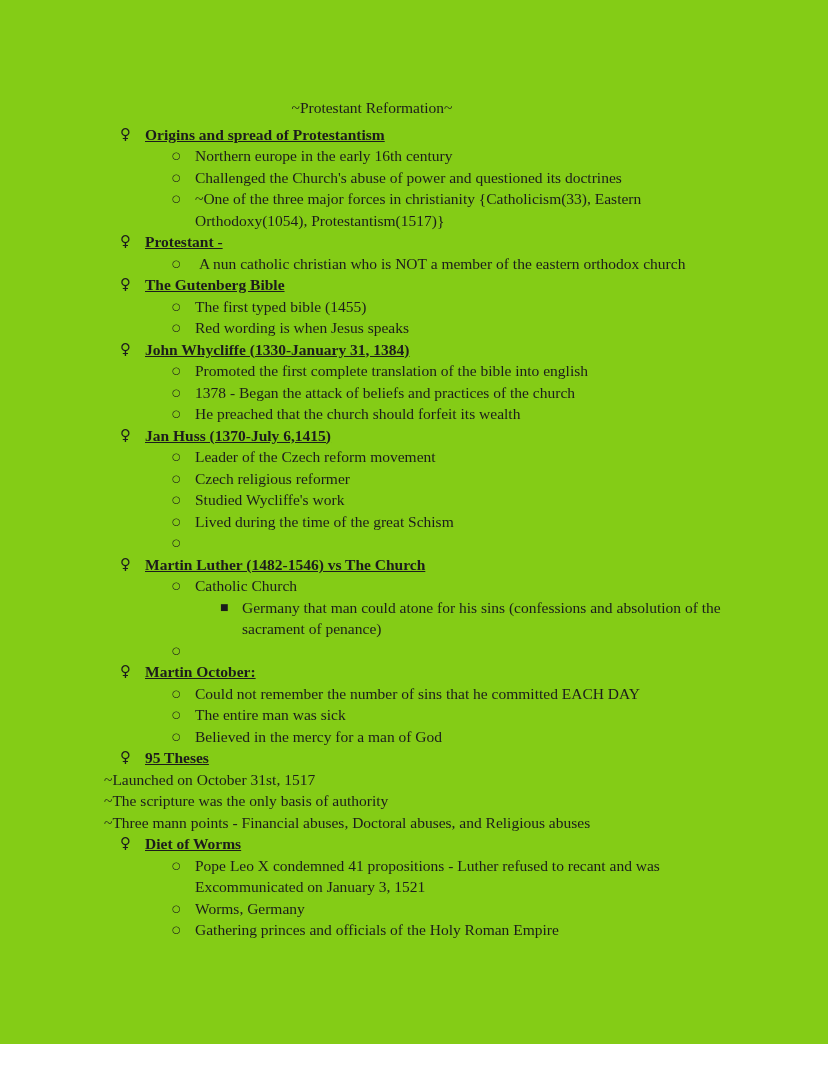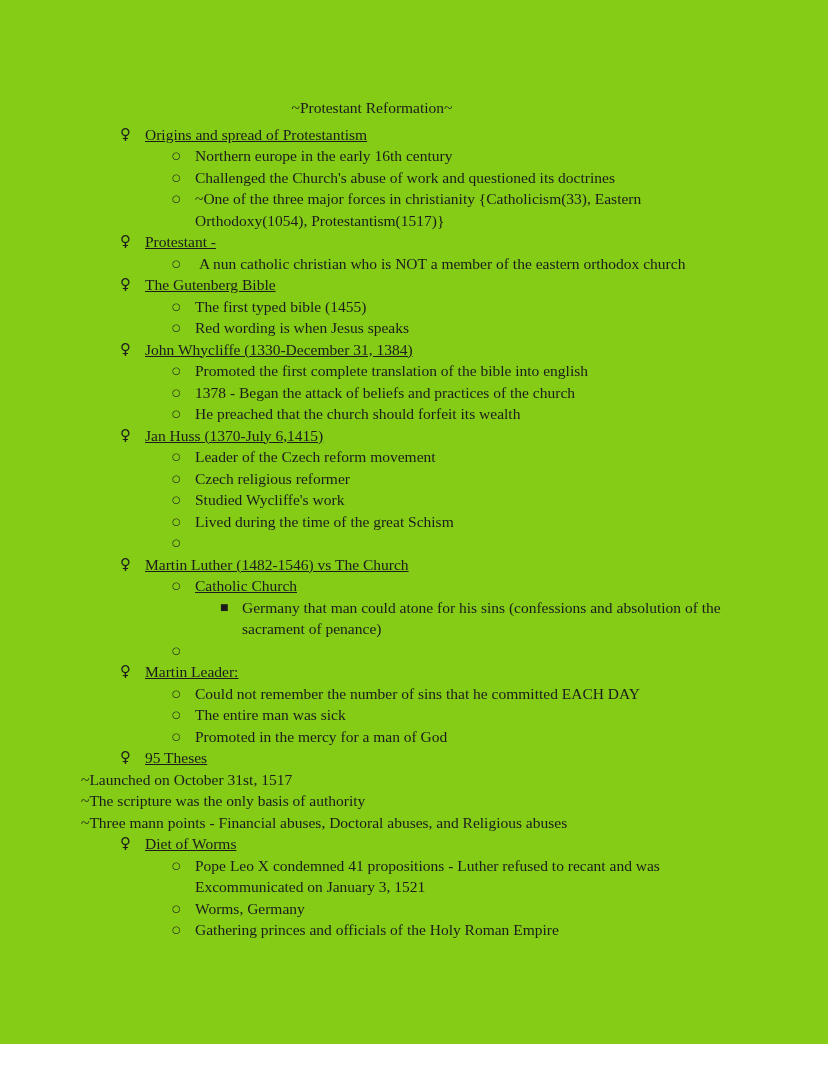--- a/index.html
+++ b/index.html
@@ -36,7 +36,7 @@
     color: #1c1c1c;
   }
   .h-text {
-    font-weight: normal;
+    font-weight: bold;
     text-decoration: underline;
     white-space: pre;
   }

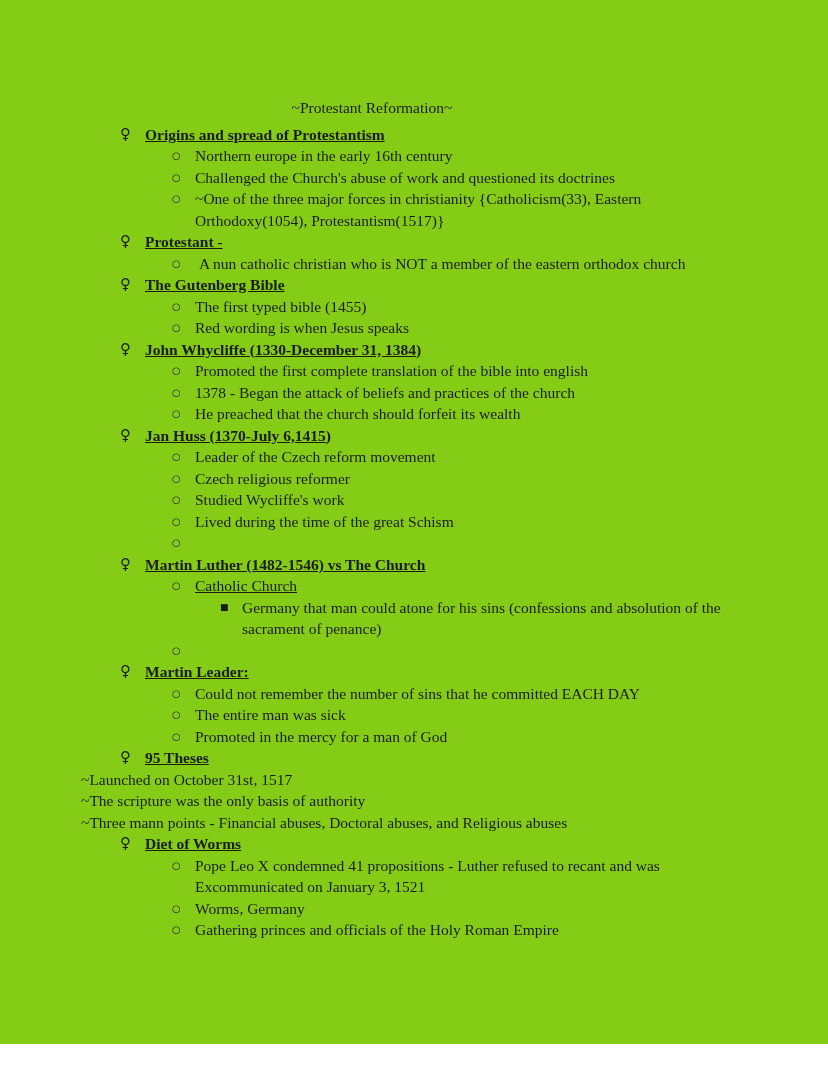--- a/index.html
+++ b/index.html
@@ -74,7 +74,7 @@
     </div>
     <div class="li l2">
       <span class="bg b2">○</span>
-      <div class="t">Challenged the Church's abuse of work and questioned its doctrines</div>
+      <div class="t">Challenged the Church's abuse of power and questioned its doctrines</div>
     </div>
     <div class="li l2">
       <span class="bg b2">○</span>

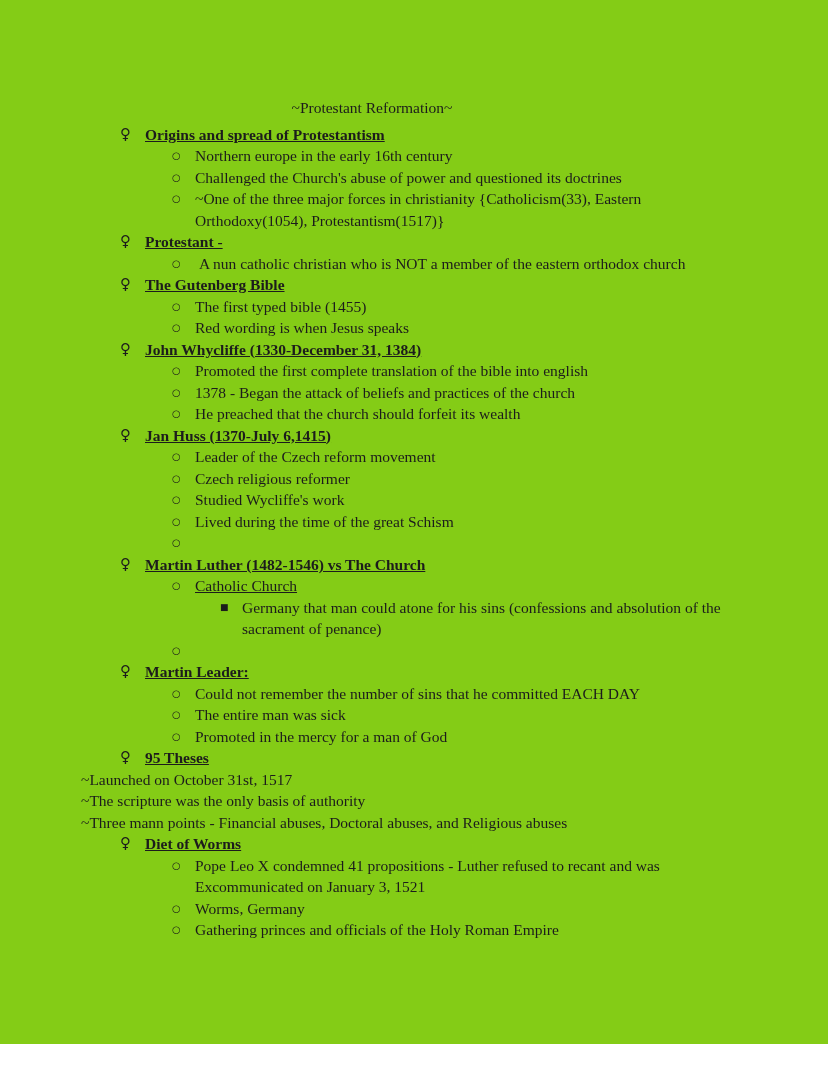--- a/index.html
+++ b/index.html
@@ -106,7 +106,7 @@
 
     <div class="h-row">
       <span class="b1">♀</span>
-      <span class="h-text">John Whycliffe (1330-December 31, 1384)</span>
+      <span class="h-text">John Whycliffe (1330-January 31, 1384)</span>
     </div>
     <div class="li l2">
       <span class="bg b2">○</span>

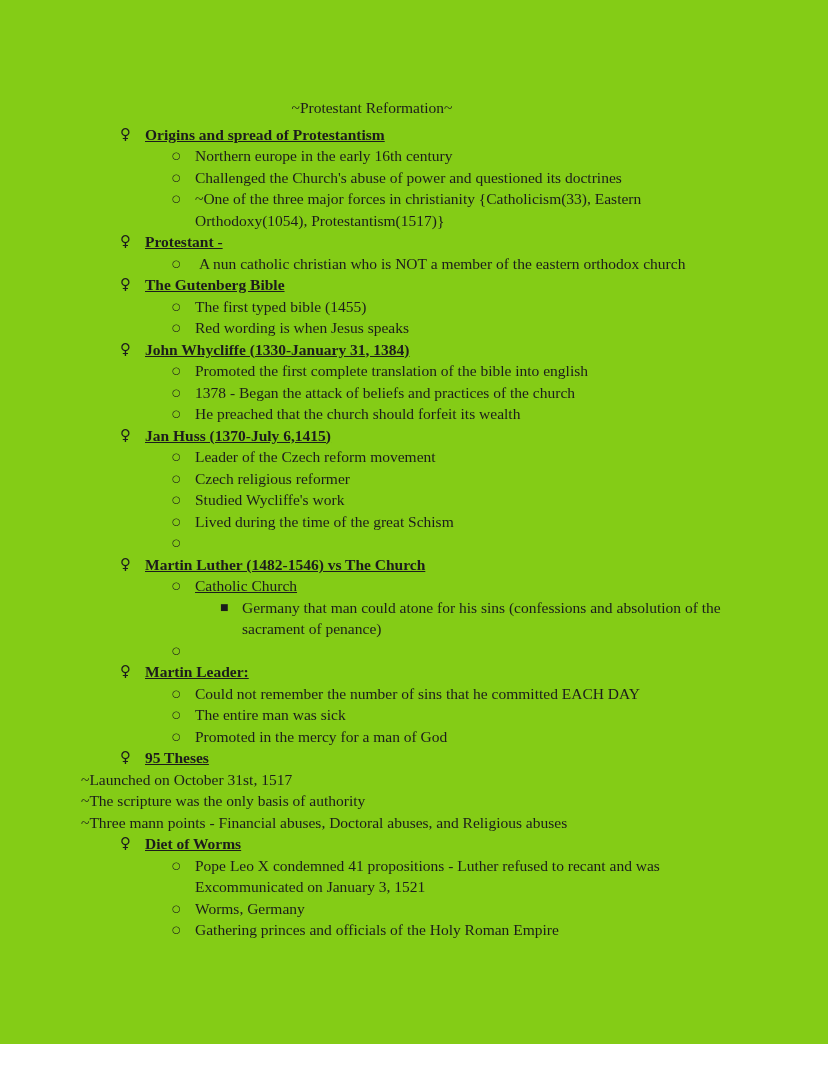--- a/index.html
+++ b/index.html
@@ -54,7 +54,7 @@
   }
   .b2 { font-size: 10px; }
   .b3 { font-size: 9px; }
-  .ul .t { text-decoration: underline; }
+  .ul .t { }
 </style>
 </head>
 <body>

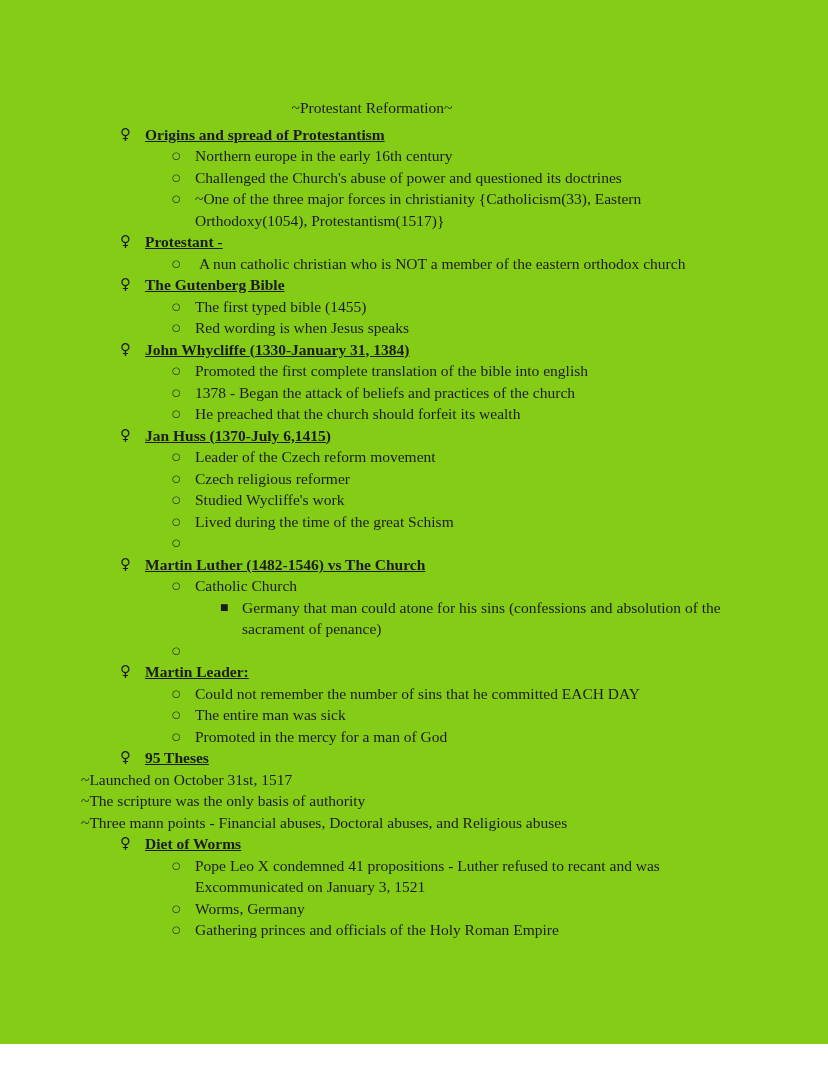--- a/index.html
+++ b/index.html
@@ -164,7 +164,7 @@
 
     <div class="h-row">
       <span class="b1">♀</span>
-      <span class="h-text">Martin Leader:</span>
+      <span class="h-text">Martin October:</span>
     </div>
     <div class="li l2">
       <span class="bg b2">○</span>

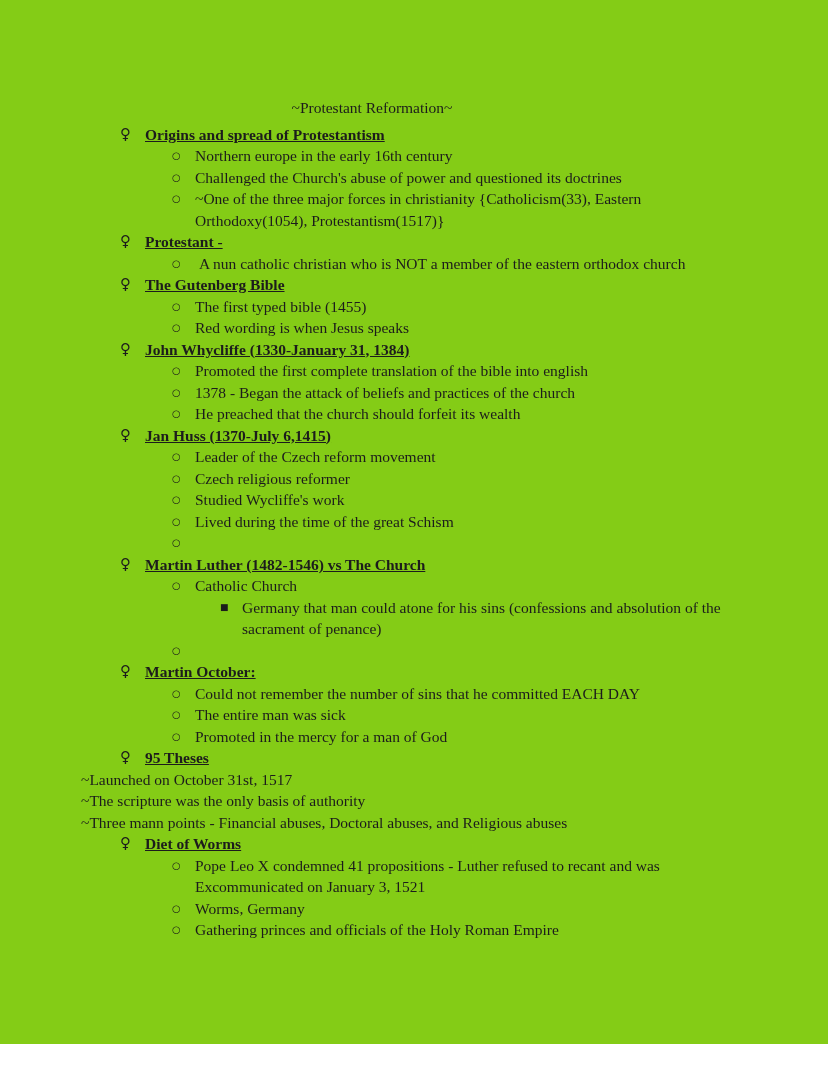--- a/index.html
+++ b/index.html
@@ -176,7 +176,7 @@
     </div>
     <div class="li l2">
       <span class="bg b2">○</span>
-      <div class="t">Promoted in the mercy for a man of God</div>
+      <div class="t">Believed in the mercy for a man of God</div>
     </div>
 
     <div class="h-row">

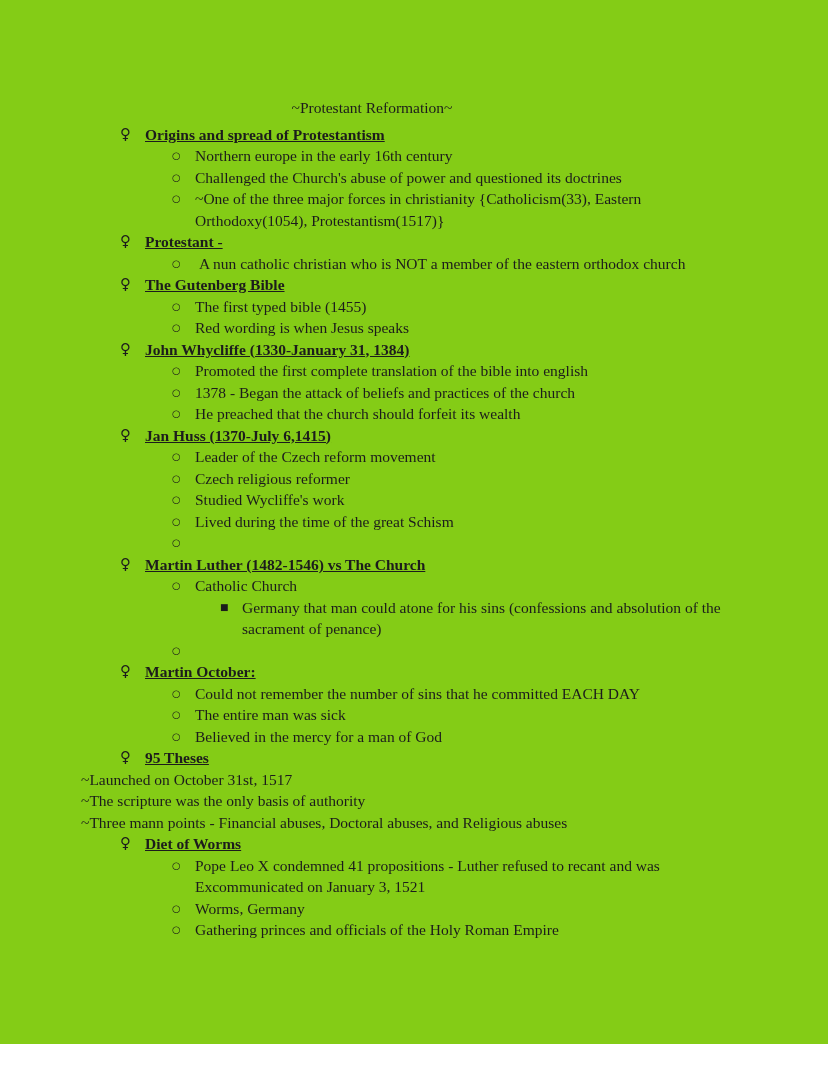--- a/index.html
+++ b/index.html
@@ -46,7 +46,7 @@
   .l2 .bg { flex: 0 0 23px; }
   .l3 { padding-left: 220px; }
   .l3 .bg { flex: 0 0 22px; }
-  .plain { padding-left: 81px; }
+  .plain { padding-left: 104px; }
   .bg {
     font-family: "DejaVu Sans", sans-serif;
     color: #1c1c1c;

